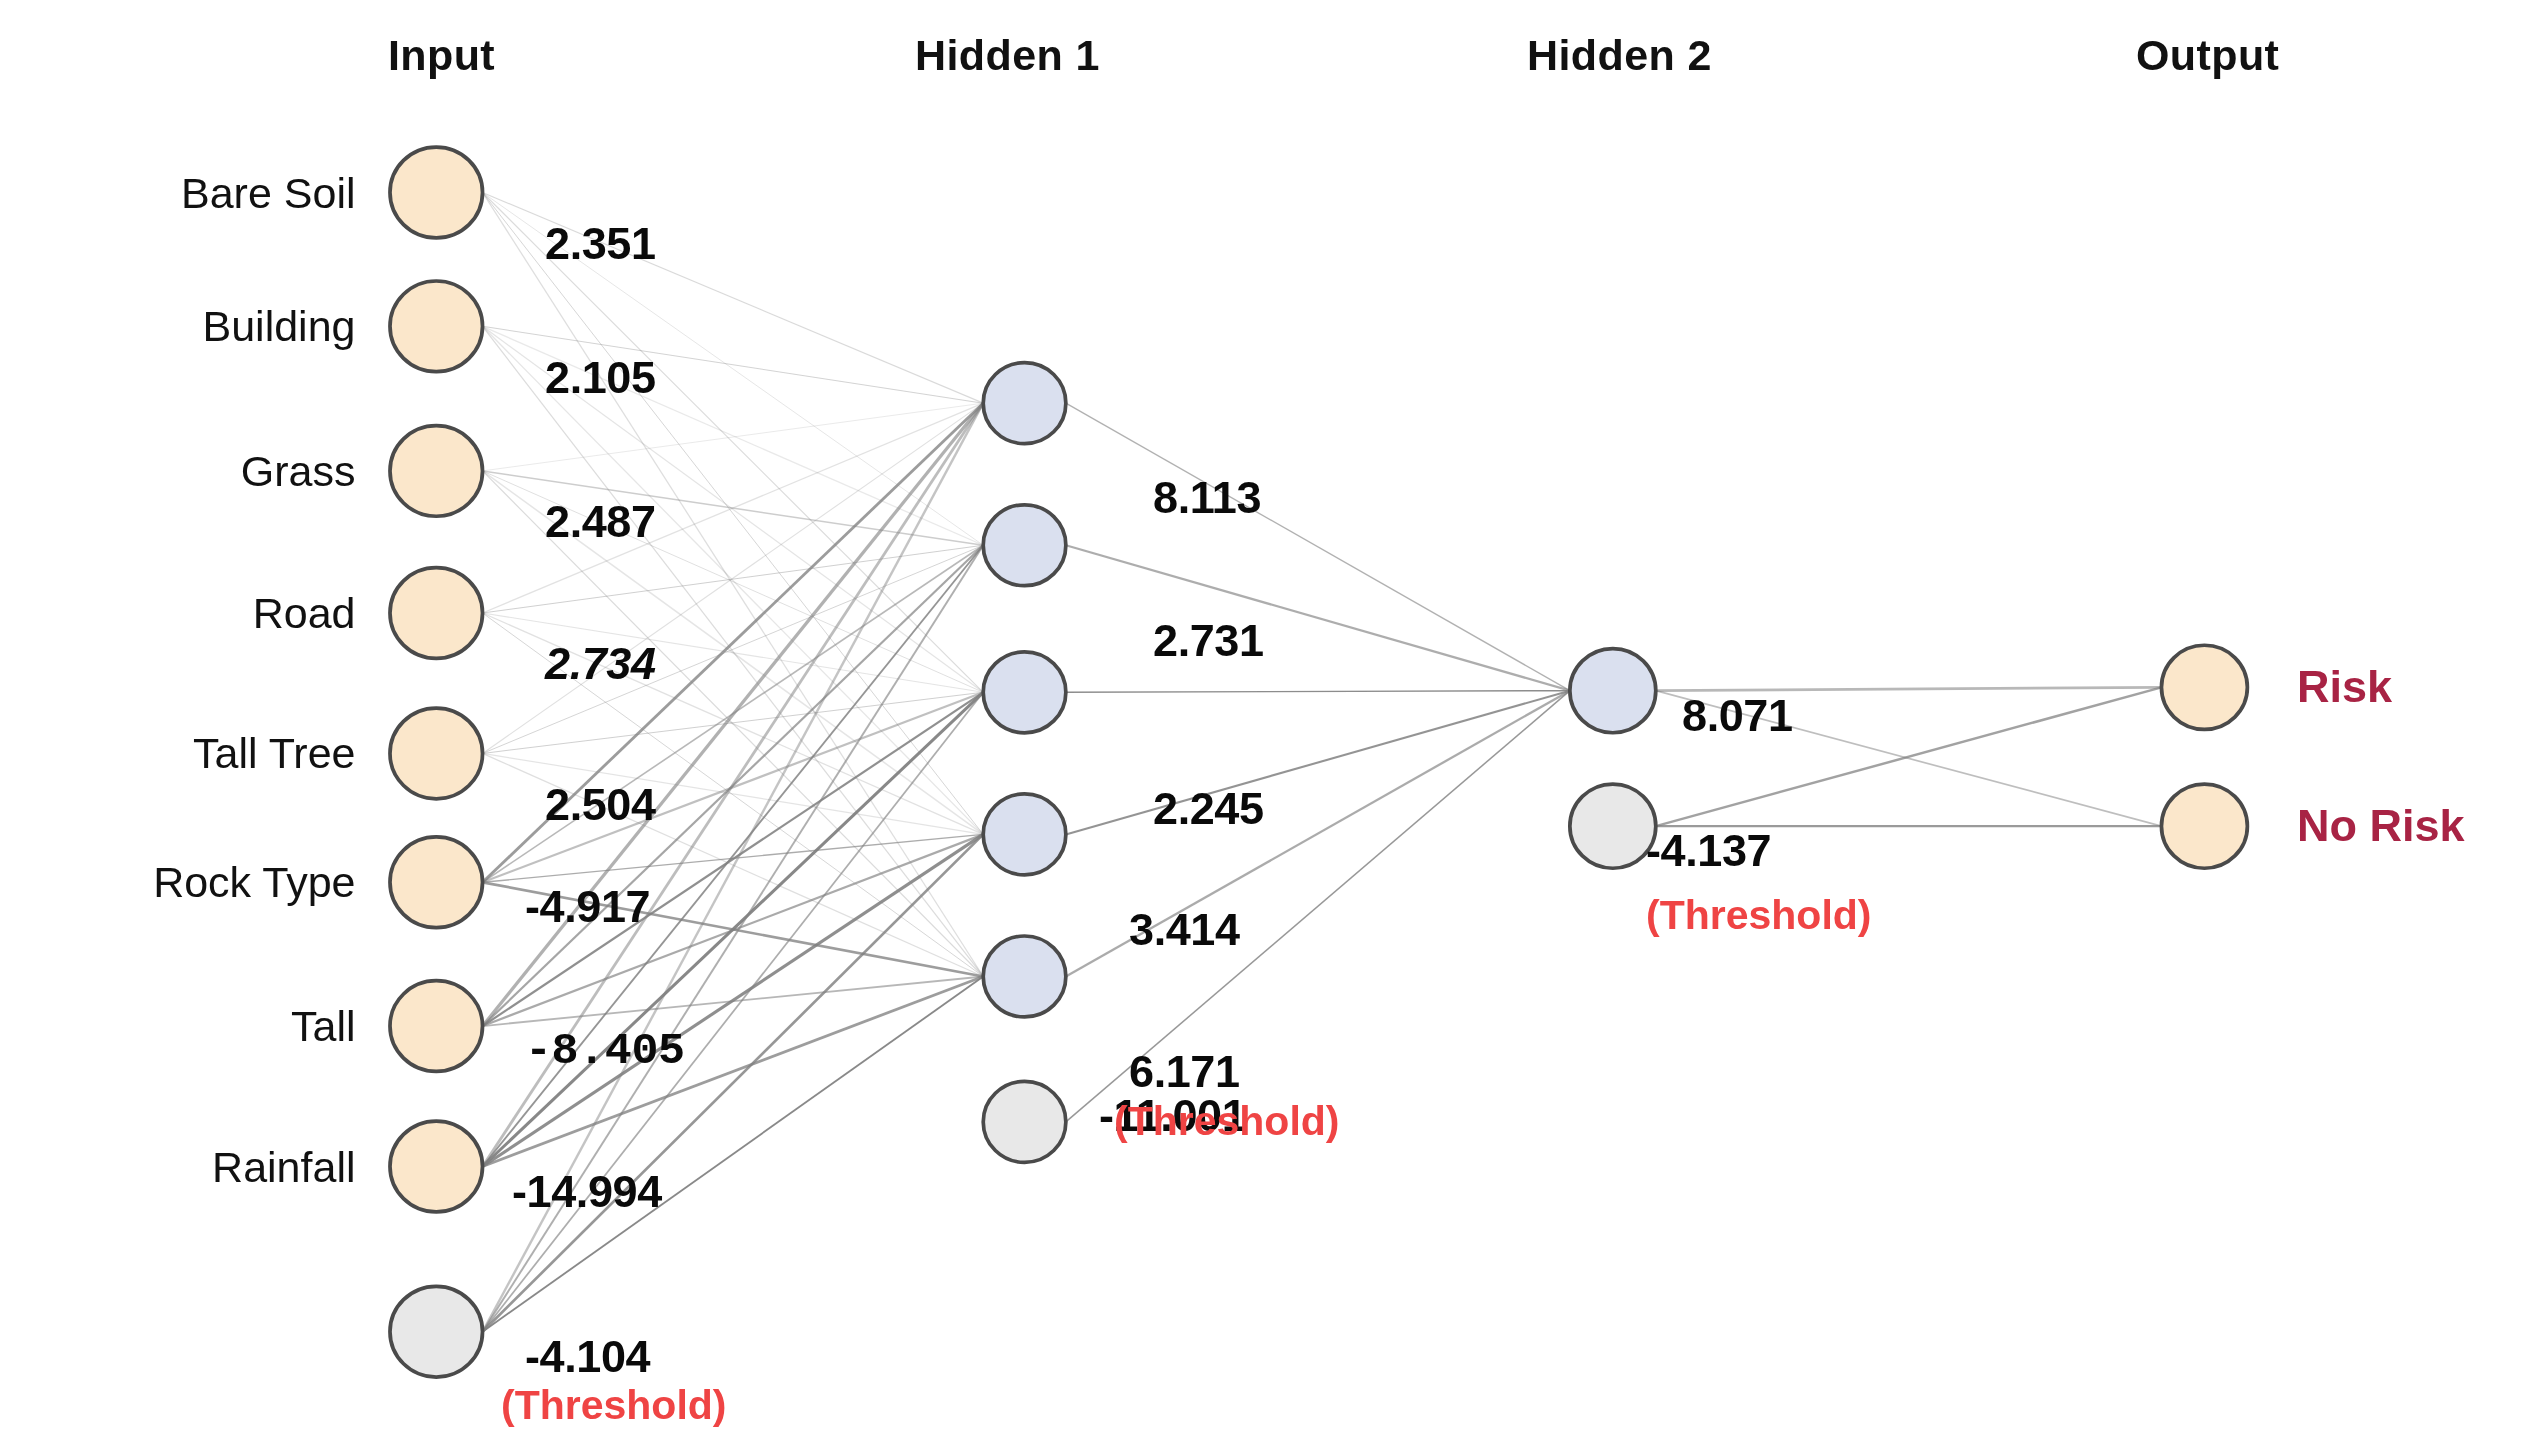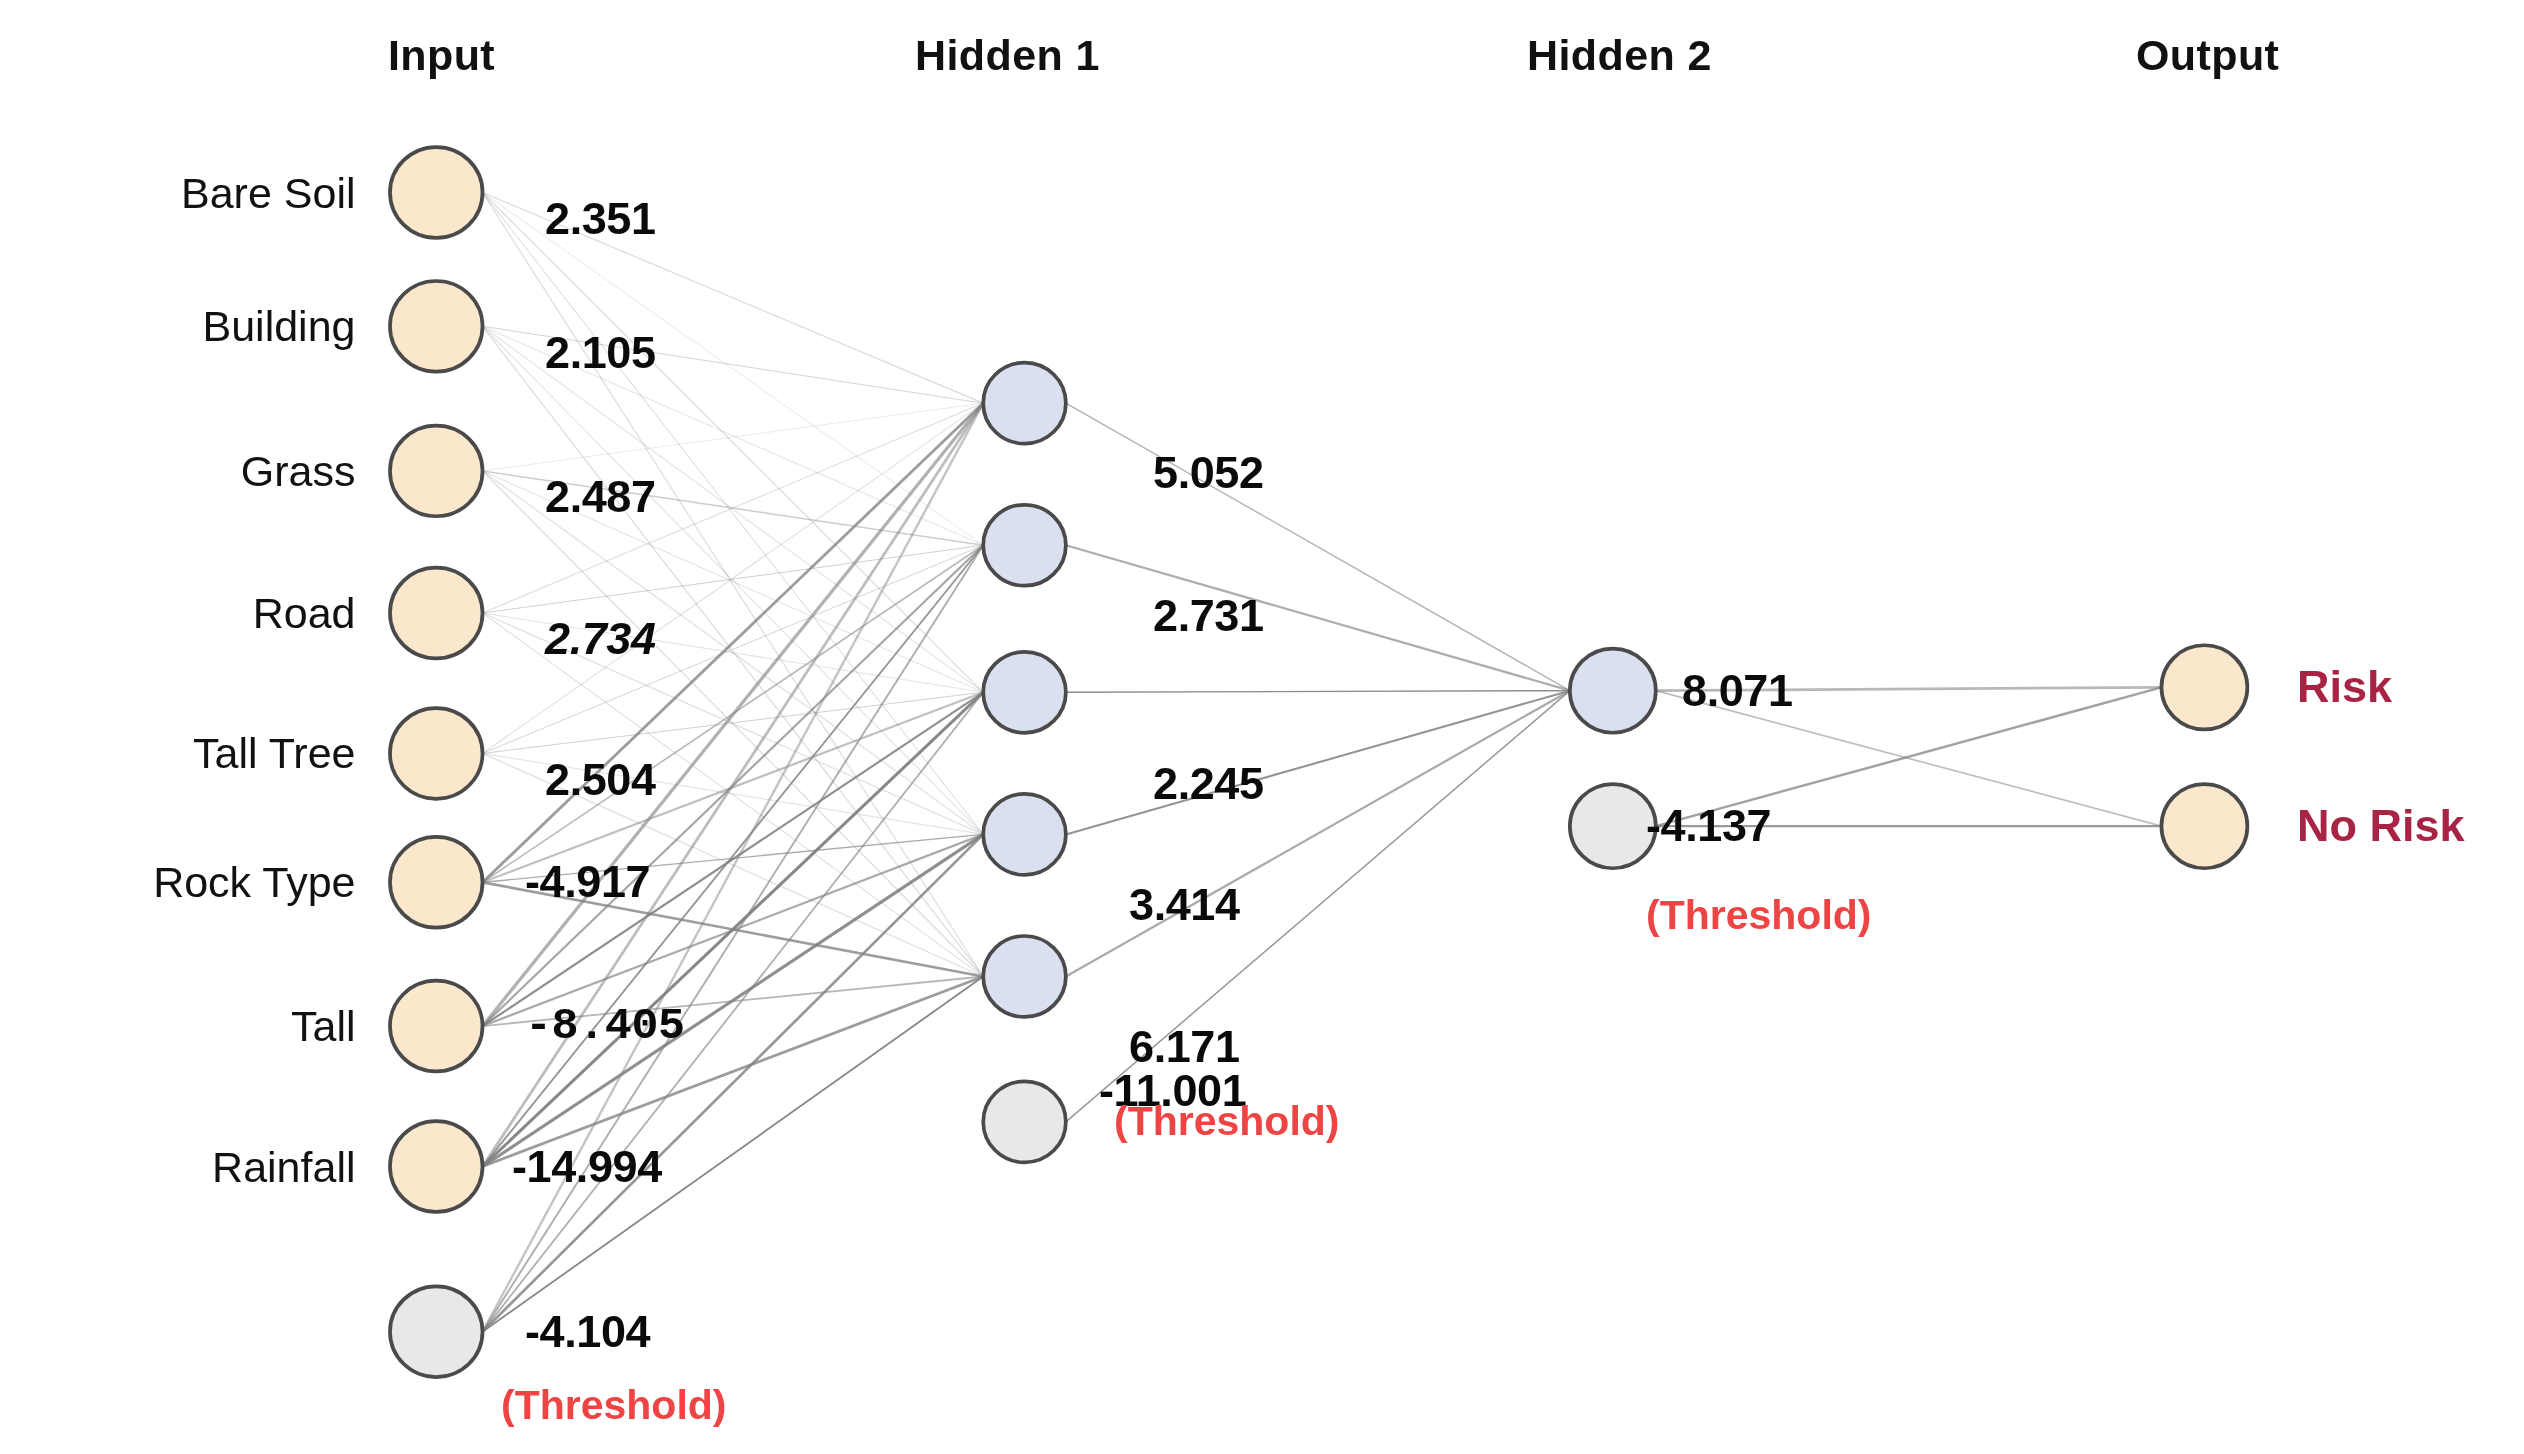--- a/index.html
+++ b/index.html
@@ -15,7 +15,7 @@
             text-align:right;transform:translateY(-50%);}
 
   .wlabel{position:absolute;font-size:45px;font-weight:bold;color:#0a0a0a;
-          white-space:nowrap;transform:translateY(-50%);letter-spacing:-0.4px;}
+          white-space:nowrap;transform:translateY(-50%);letter-spacing:-0.4px;margin-top:25px;}
 
   .thresh{position:absolute;font-size:41px;font-weight:bold;color:#ef4444;
           white-space:nowrap;transform:translateY(-50%);}

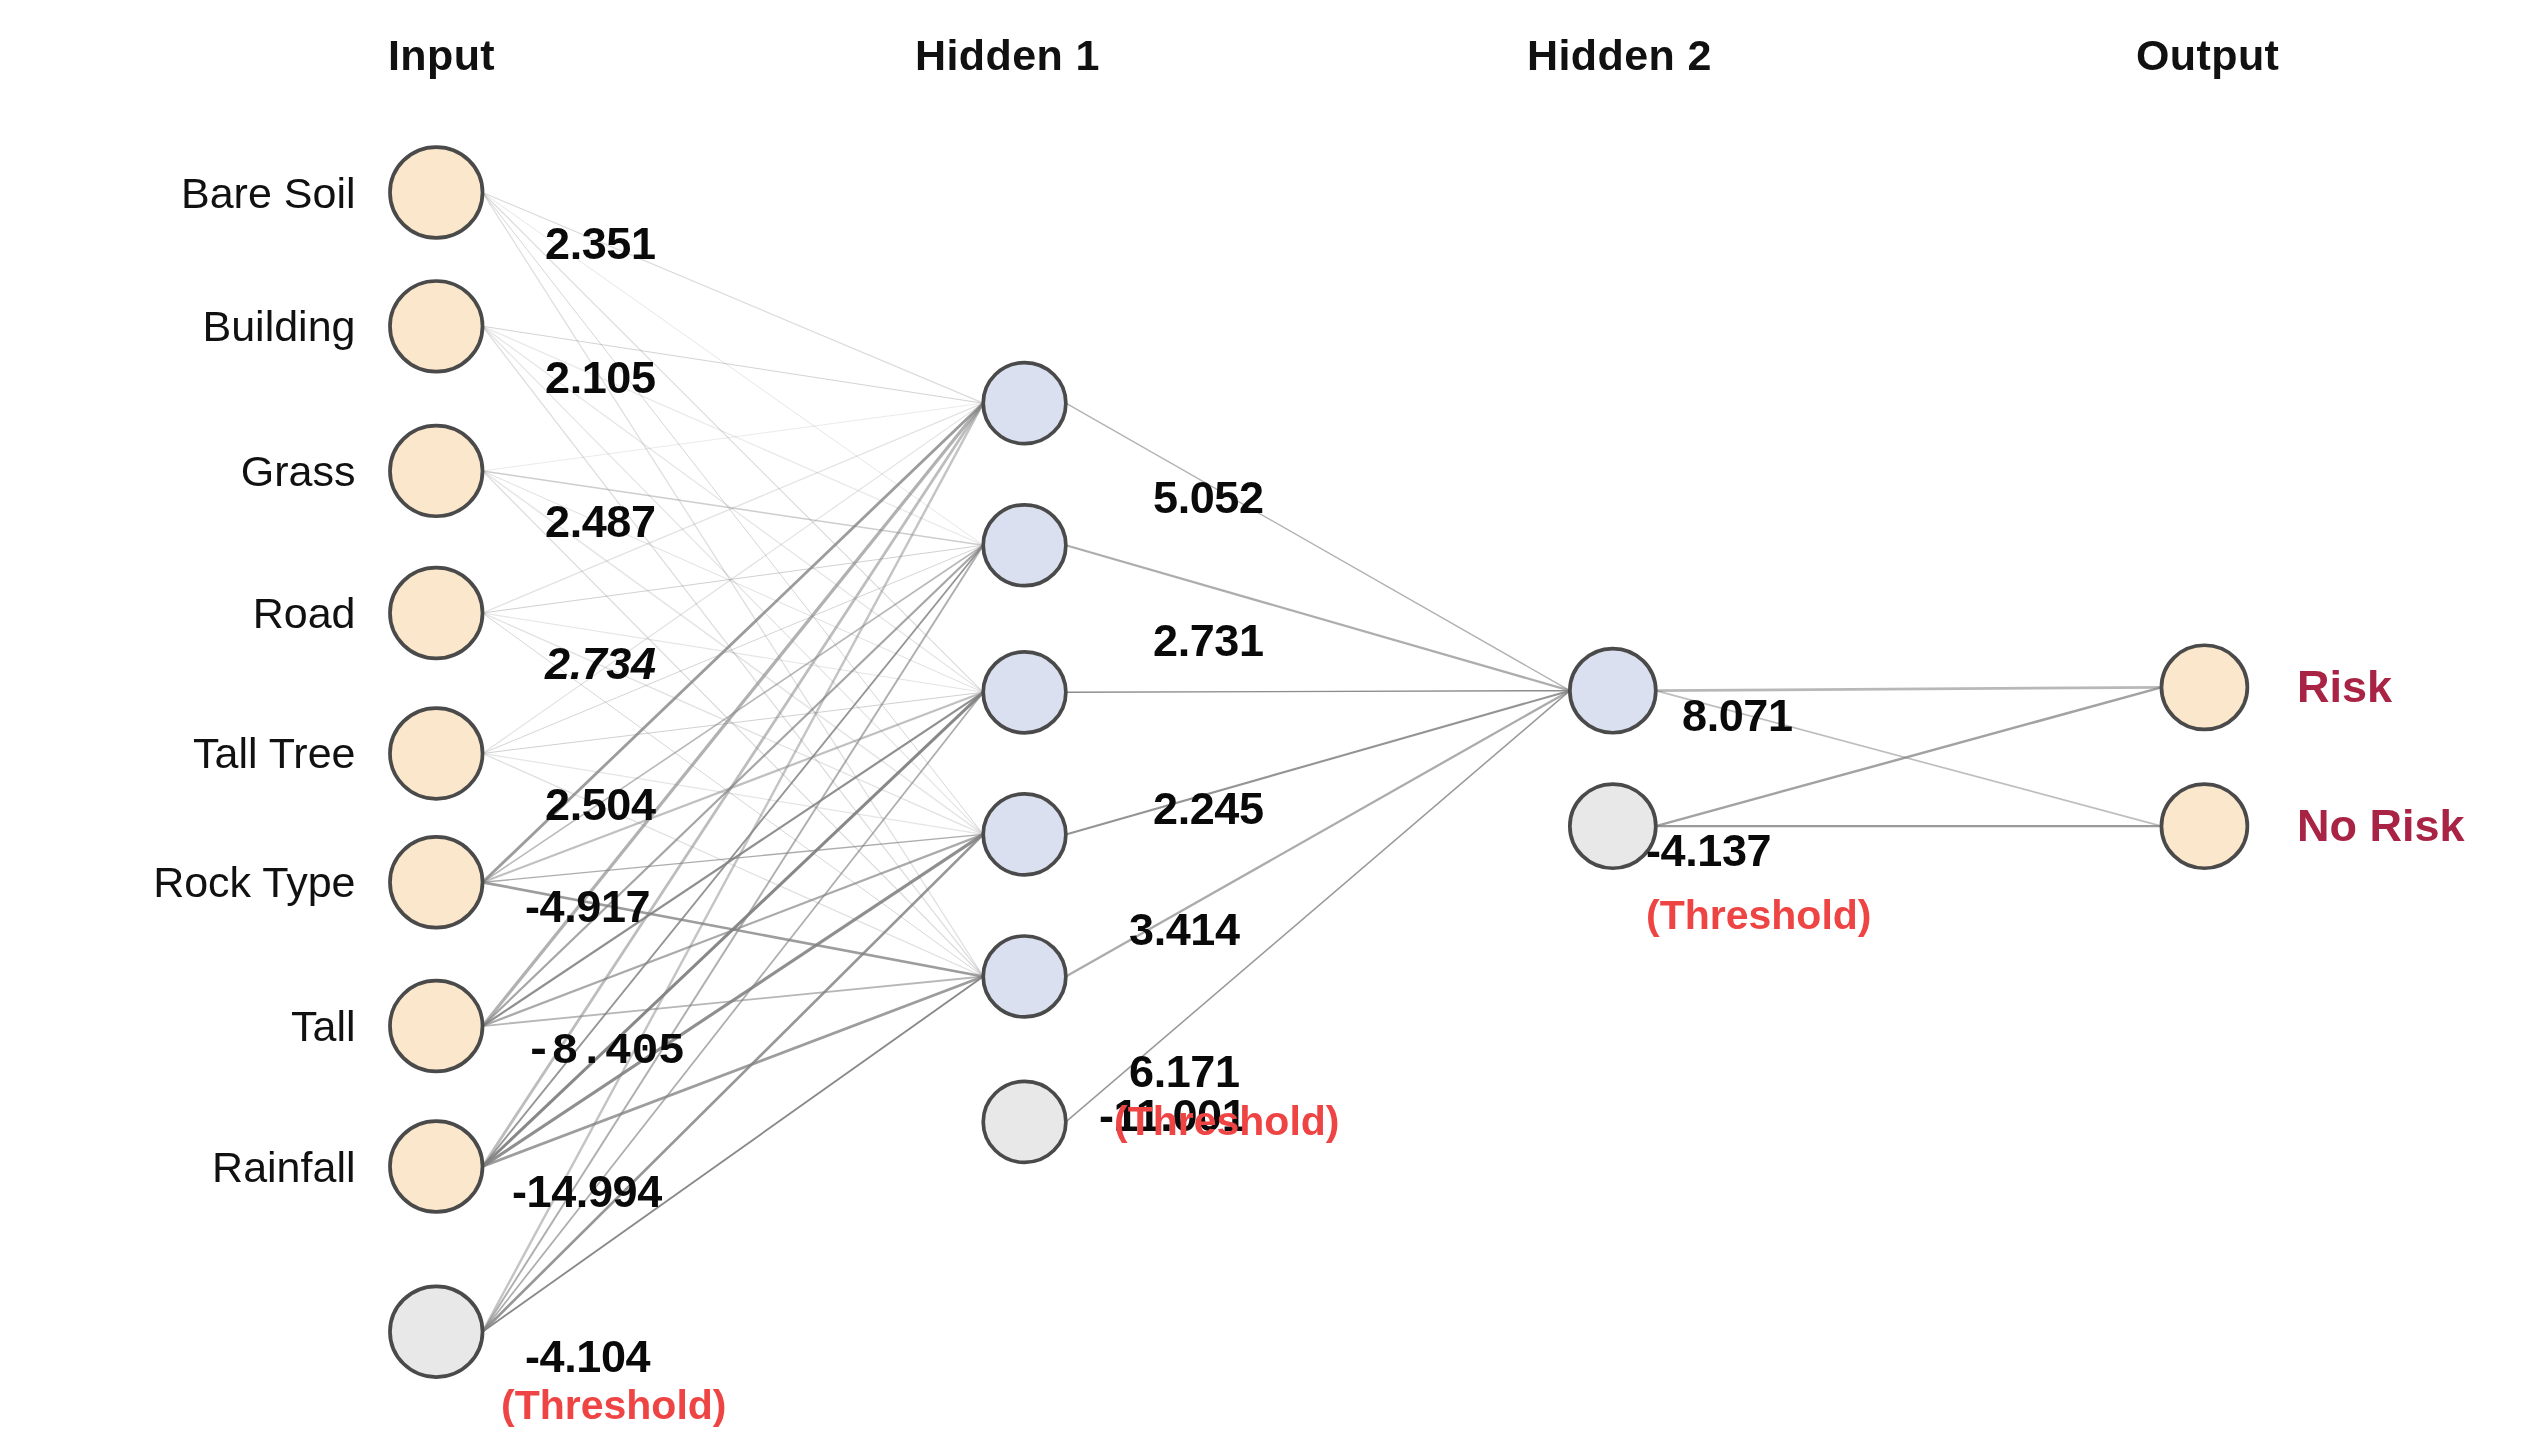--- a/index.html
+++ b/index.html
@@ -124,7 +124,7 @@
     <div class="wlabel" style="left: 525px; top: 1026px; font-family: Liberation Mono, monospace;">-8.405</div>
     <div class="wlabel" style="left: 512px; top: 1167px;">-14.994</div>
     <div class="wlabel" style="left: 525px; top: 1332px;">-4.104</div>
-    <div class="wlabel" style="left: 1153px; top: 473px;">5.052</div>
+    <div class="wlabel" style="left: 1153px; top: 473px;">8.113</div>
     <div class="wlabel" style="left: 1153px; top: 616px;">2.731</div>
     <div class="wlabel" style="left: 1153px; top: 784px;">2.245</div>
     <div class="wlabel" style="left: 1129px; top: 905px;">3.414</div>

